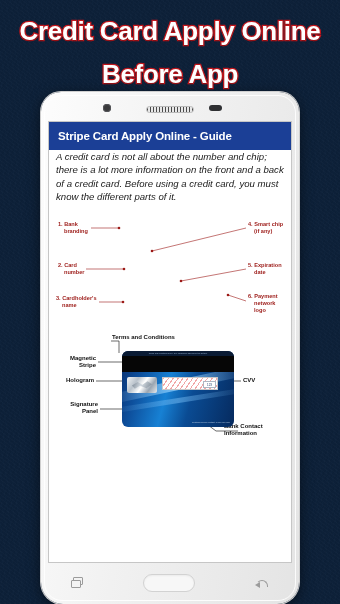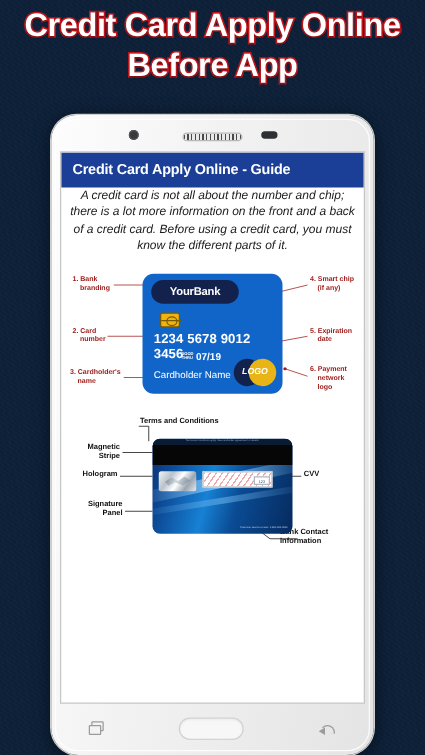--- a/index.html
+++ b/index.html
@@ -45,6 +45,7 @@
     -webkit-text-stroke:2.6px #c0161c;
     paint-order:stroke fill;
     text-shadow:0 1px 1px rgba(0,0,0,.3);
+    margin-top:11px;
   }
 
   

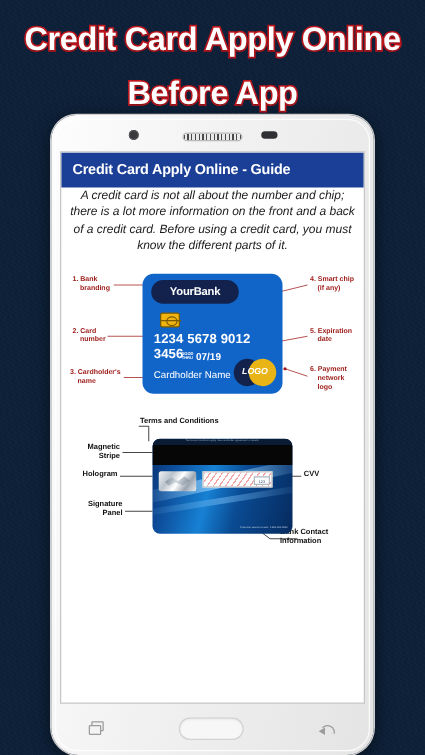--- a/index.html
+++ b/index.html
@@ -267,7 +267,7 @@
   <div id="screen">
 
     <div id="app-header">
-      <span class="h-txt">Credit Card Apply Online - Guide</span>
+      <span class="h-txt">Stripe Card Apply Online - Guide</span>
     </div>
 
     <div id="content">

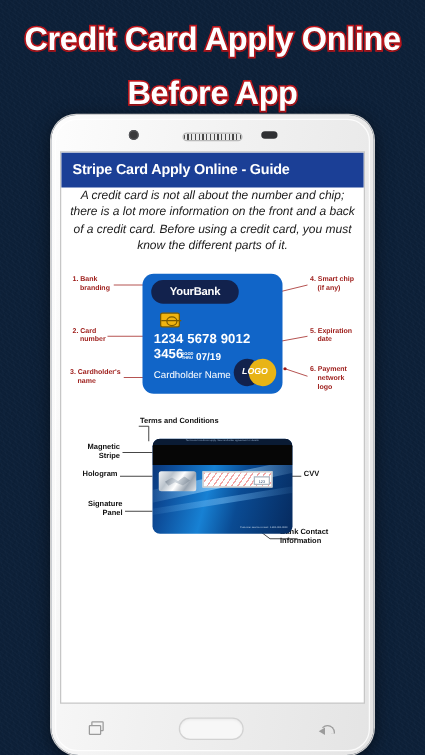--- a/index.html
+++ b/index.html
@@ -101,7 +101,7 @@
   }
   #intro-para{
     font-size:9.6px; font-style:italic; color:#1a1a1a; line-height:13.4px;
-    text-align:center; margin-bottom:9px;
+    text-align:left; margin-bottom:9px;
   }
 
   

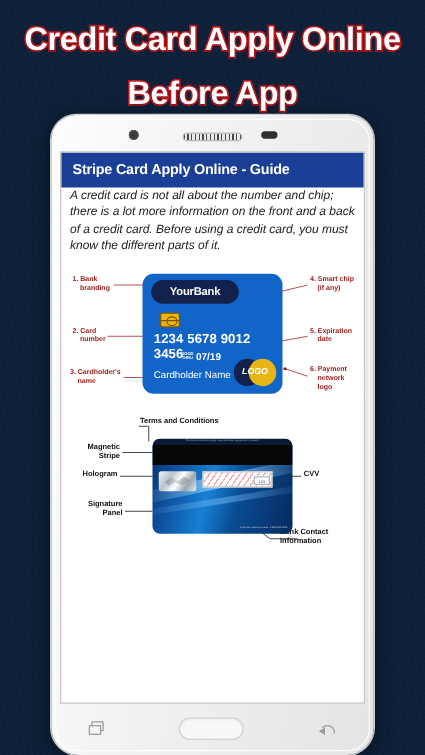--- a/index.html
+++ b/index.html
@@ -323,26 +323,6 @@
           <div style="padding-left:6px;">logo</div>
         </div>
 
-        <div id="card-front">
-          <div id="bank-pill">
-            <span>YourBank</span>
-          </div>
-          <div id="chip"></div>
-          <div id="card-number">1234 5678 9012 3456</div>
-          <div id="thru-wrap">
-            <div>
-              <div id="thru-lbl">GOOD</div>
-              <div id="thru-lbl">THRU</div>
-            </div>
-            <div id="thru-val">07/19</div>
-          </div>
-          <div id="holder-name">Cardholder Name</div>
-          <div id="logo-mark">
-            <div class="c1"></div>
-            <div class="c2"></div>
-            <div class="t">LOGO</div>
-          </div>
-        </div>
       </div>
 
       <div id="back-figure">

